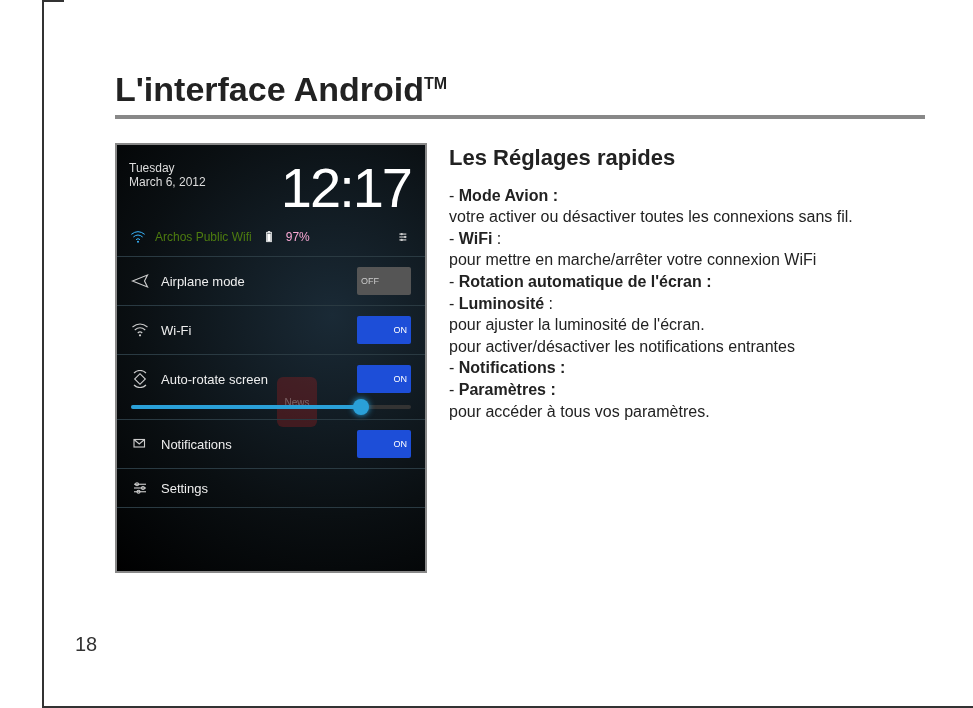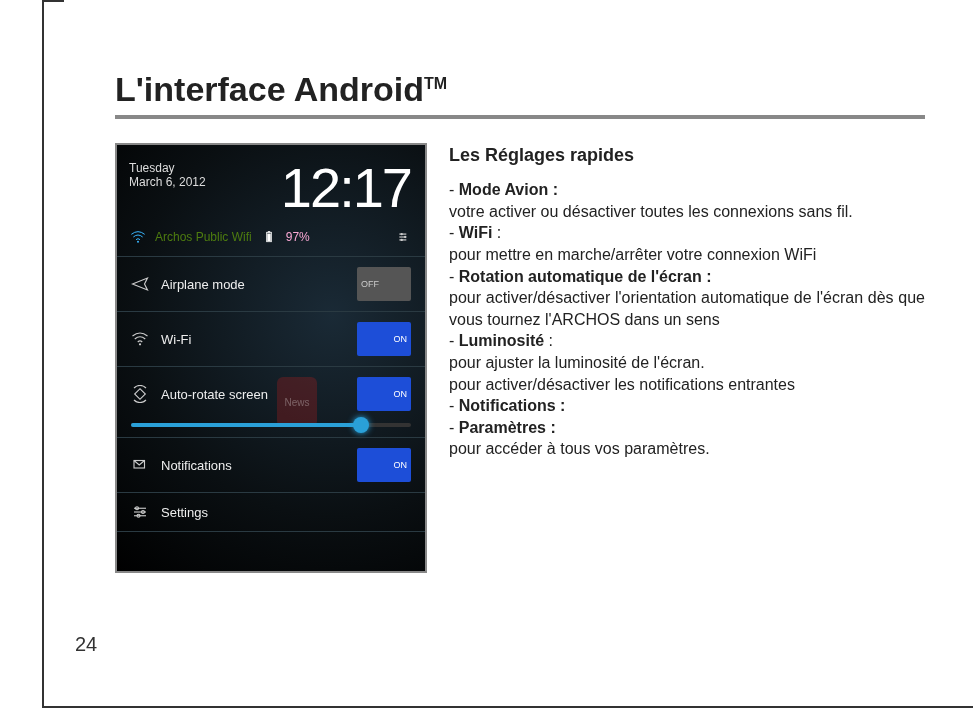--- a/index.html
+++ b/index.html
@@ -177,7 +177,7 @@
   }
   .section-title {
     font-weight: 700;
-    font-size: 18px;
+    font-size: 22px;
     margin-bottom: 12px;
   }
   .item-title { font-weight: 700; display: inline; }

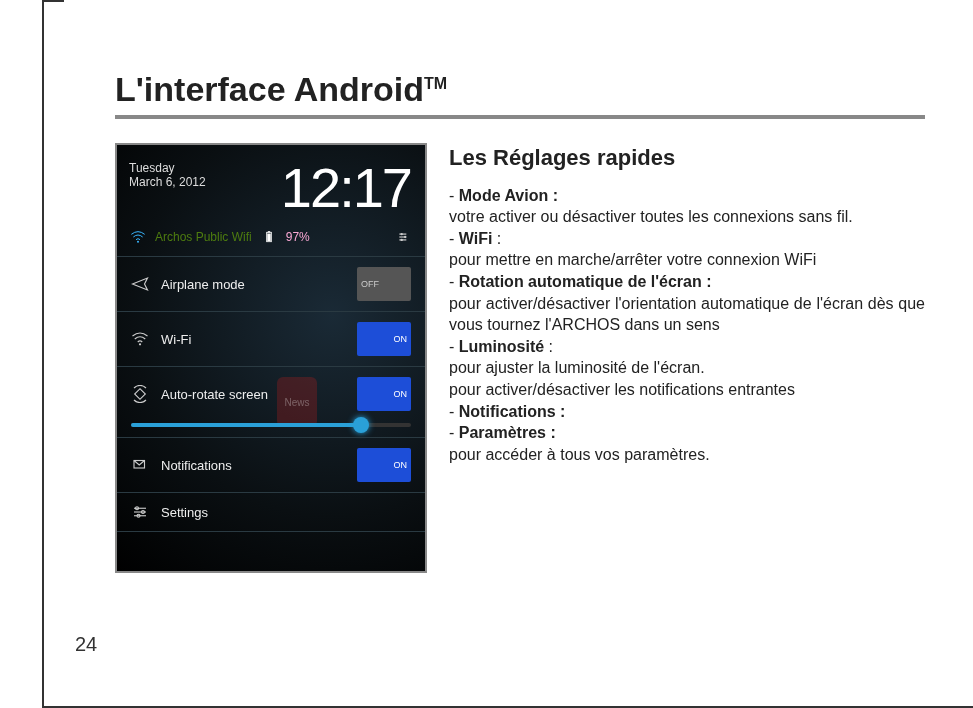--- a/index.html
+++ b/index.html
@@ -112,7 +112,7 @@
   .qs-label { flex: 1; }
   .toggle {
     width: 54px;
-    height: 34px;
+    height: 28px;
     border-radius: 2px;
     font-size: 9px;
     display: flex;

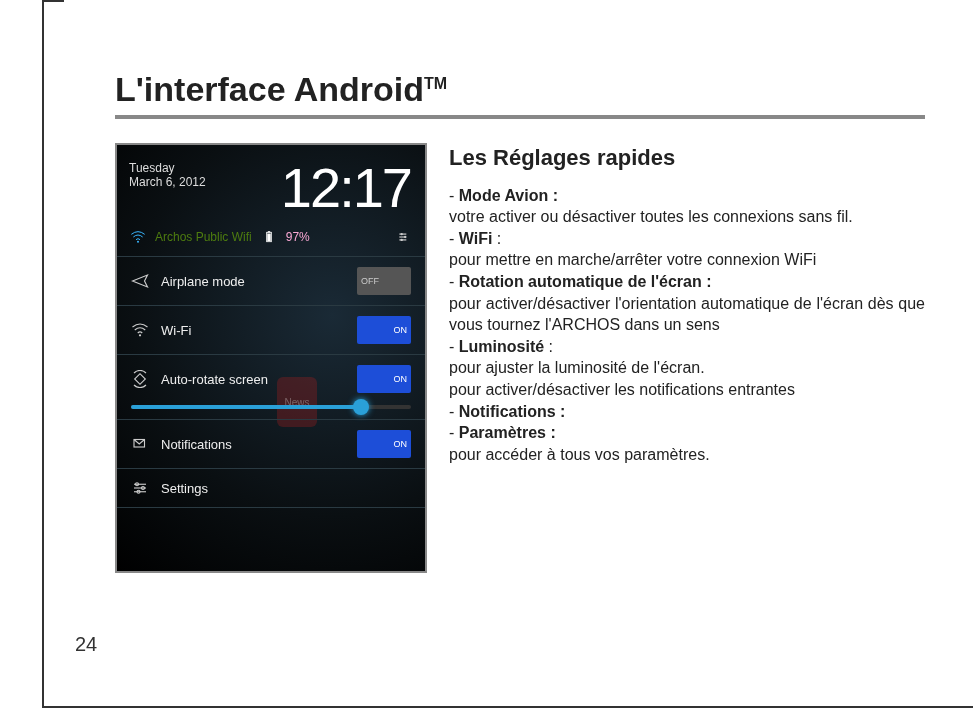--- a/index.html
+++ b/index.html
@@ -326,7 +326,6 @@
       <p>pour mettre en marche/arrêter votre connexion WiFi</p>
 
       <p>- <span class="item-title">Rotation automatique de l'écran :</span></p>
-      <p>pour activer/désactiver l'orientation automatique de l'écran dès que vous tournez l'ARCHOS dans un sens</p>
 
       <p>- <span class="item-title">Luminosité</span><span> :</span></p>
       <p>pour ajuster la luminosité de l'écran.</p>

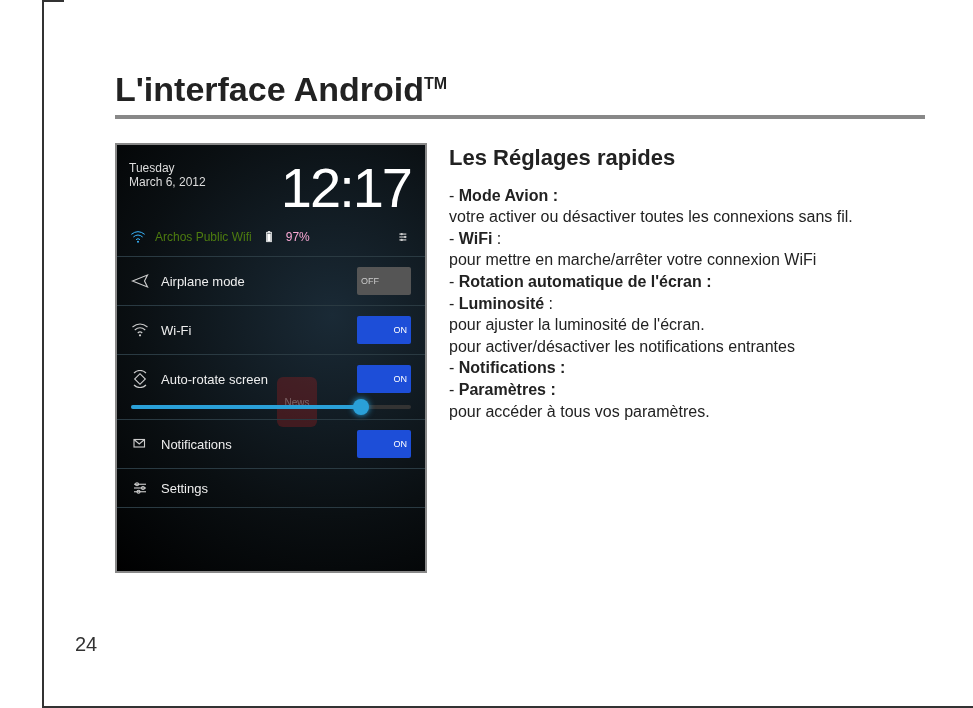--- a/index.html
+++ b/index.html
@@ -340,6 +340,6 @@
   </div>
 </div>
 
-<div class="page-num">24</div>
+<div class="page-num">18</div>
 
 </body></html>

